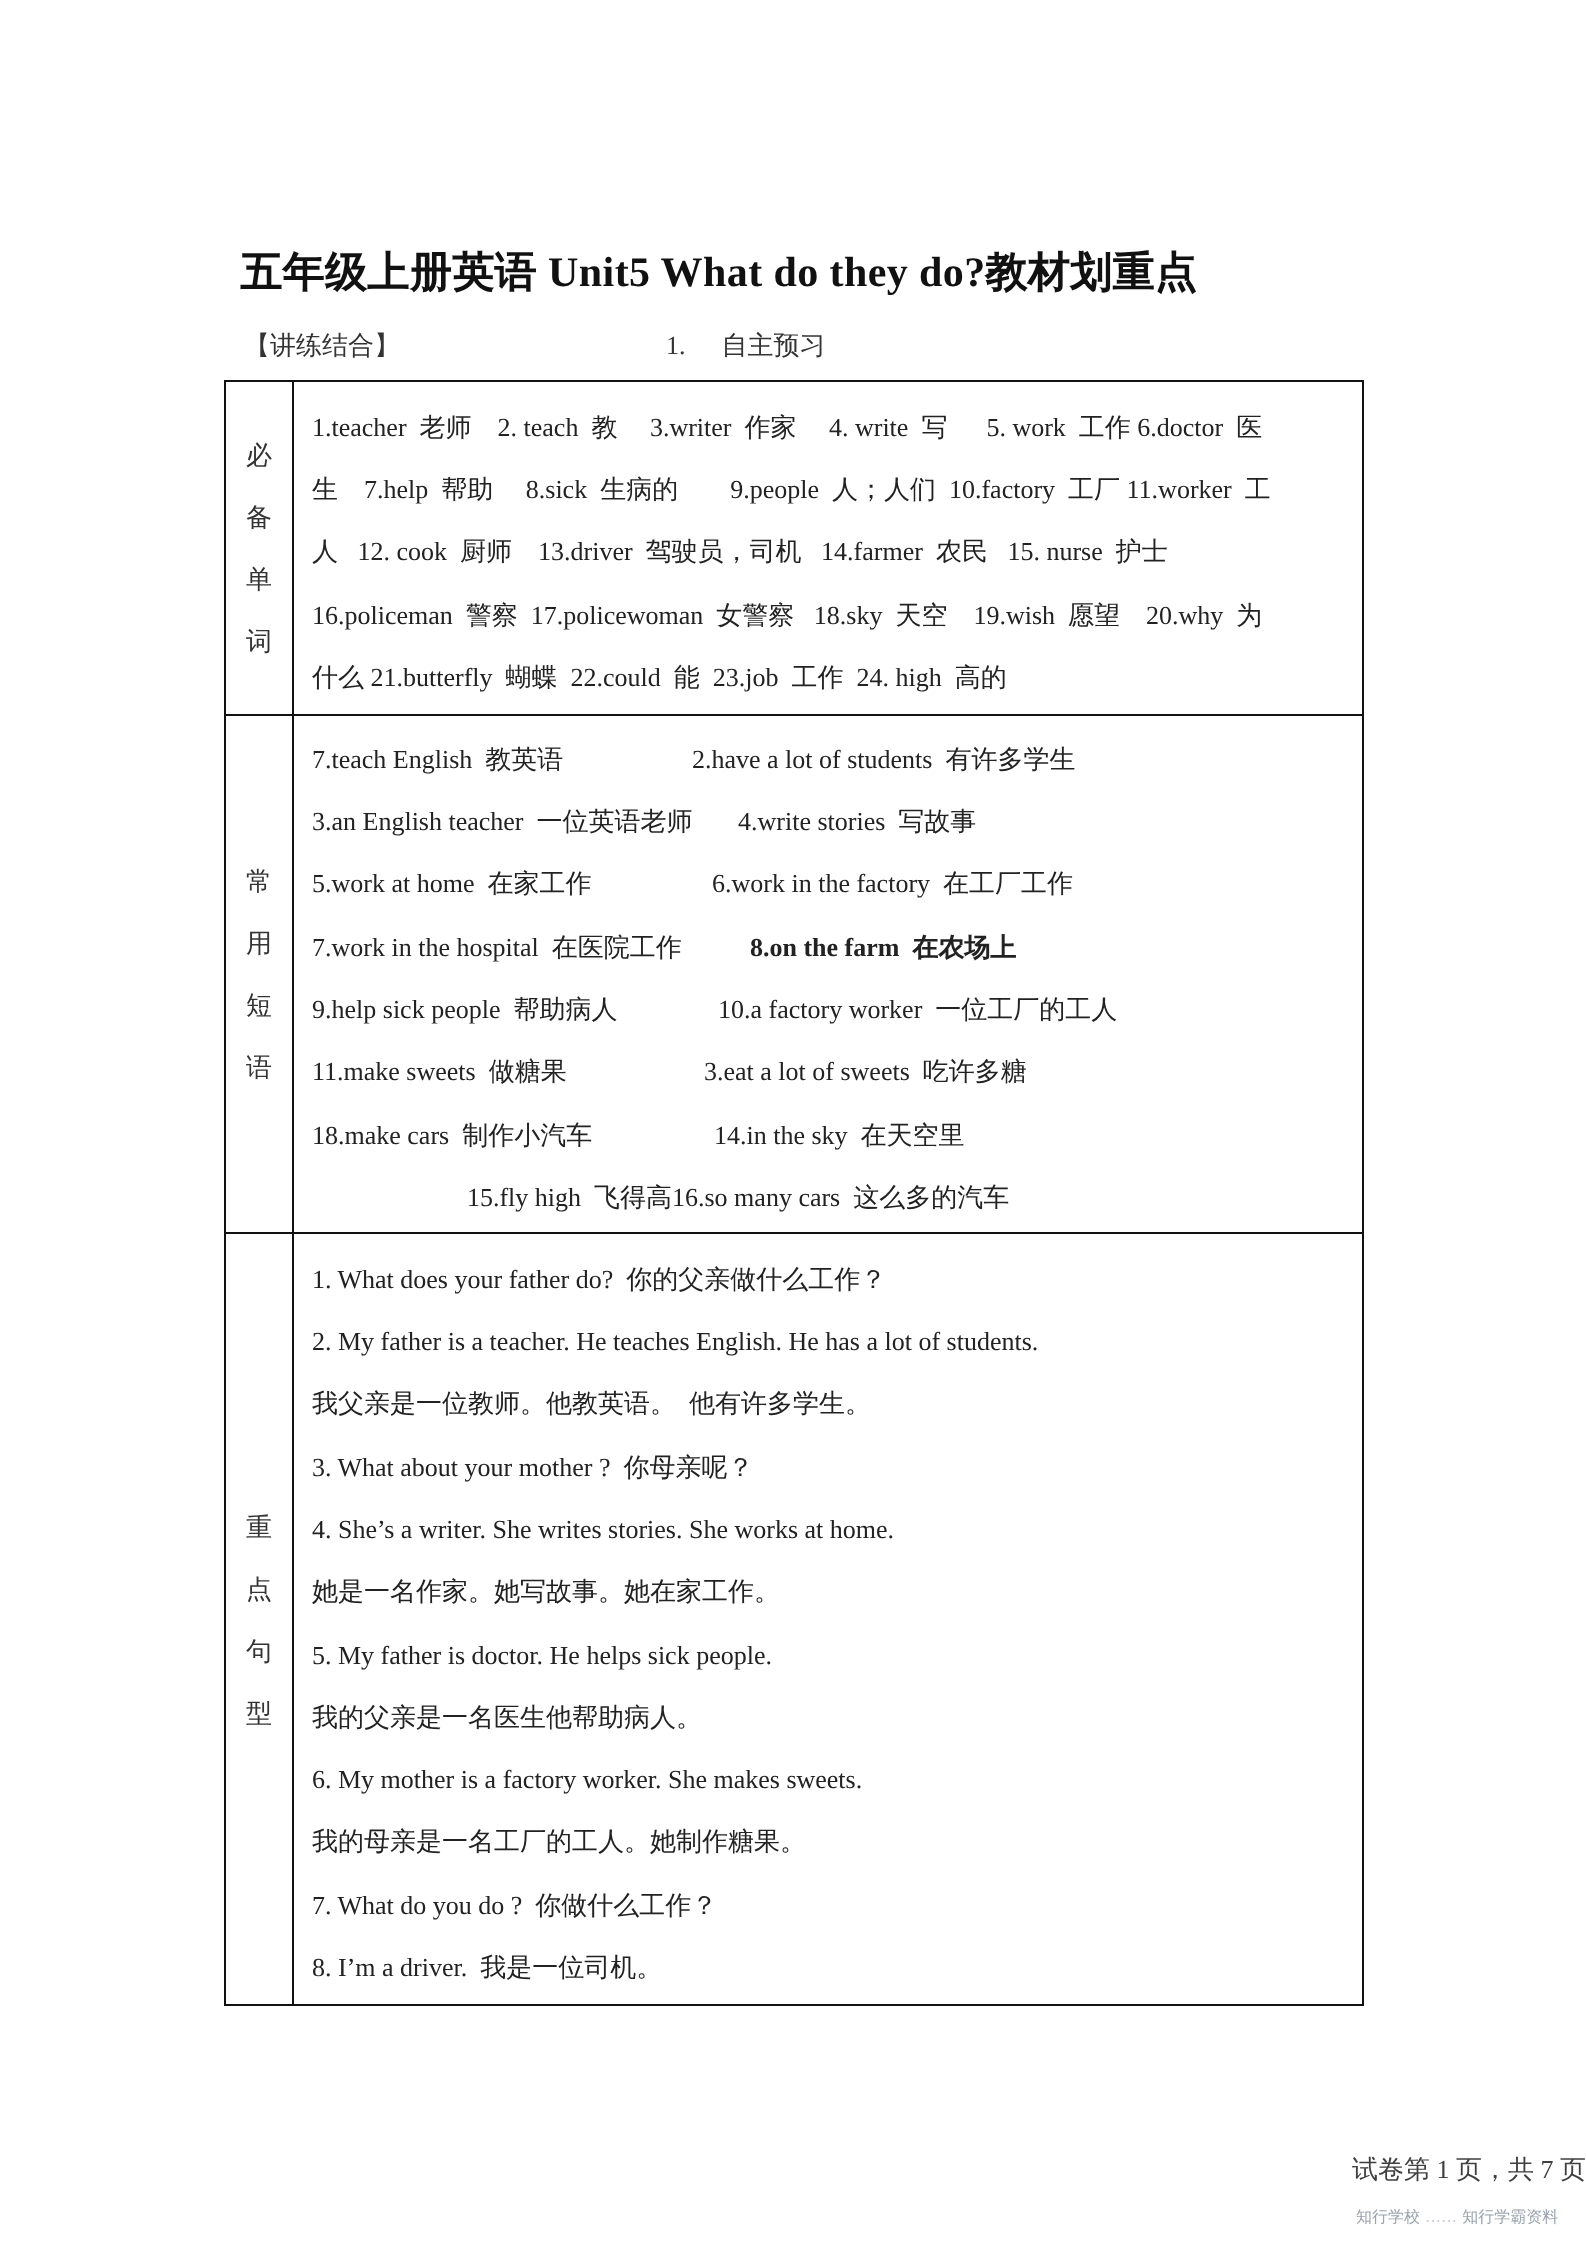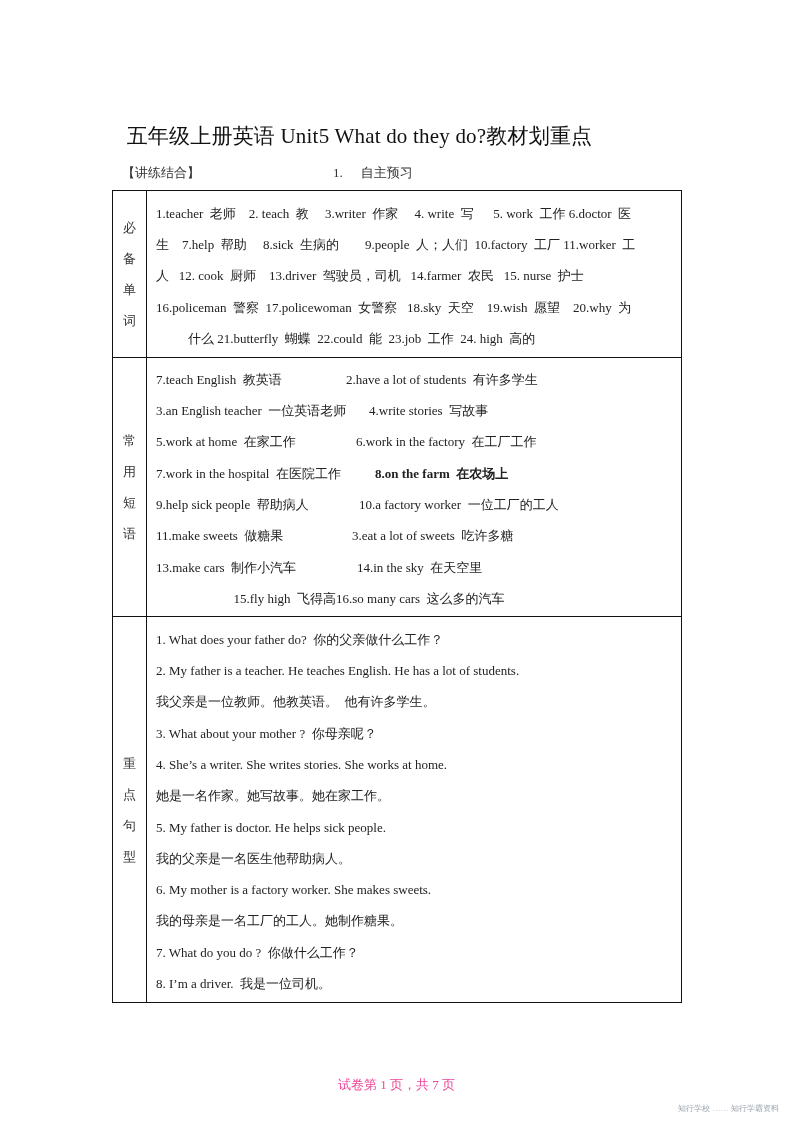--- a/index.html
+++ b/index.html
@@ -10,7 +10,7 @@
     }
     .title {
       position: absolute; left: 0; width: 719px; top: 122px; text-align: center;
-      font-size: 21px; font-weight: normal; color: #111; letter-spacing: 0.2px;
+      font-size: 21px; font-weight: bold; color: #111; letter-spacing: 0.2px;
     }
     .subhead { position: absolute; top: 164px; font-size: 13px; color: #333; }
     .subhead.left { left: 122px; }

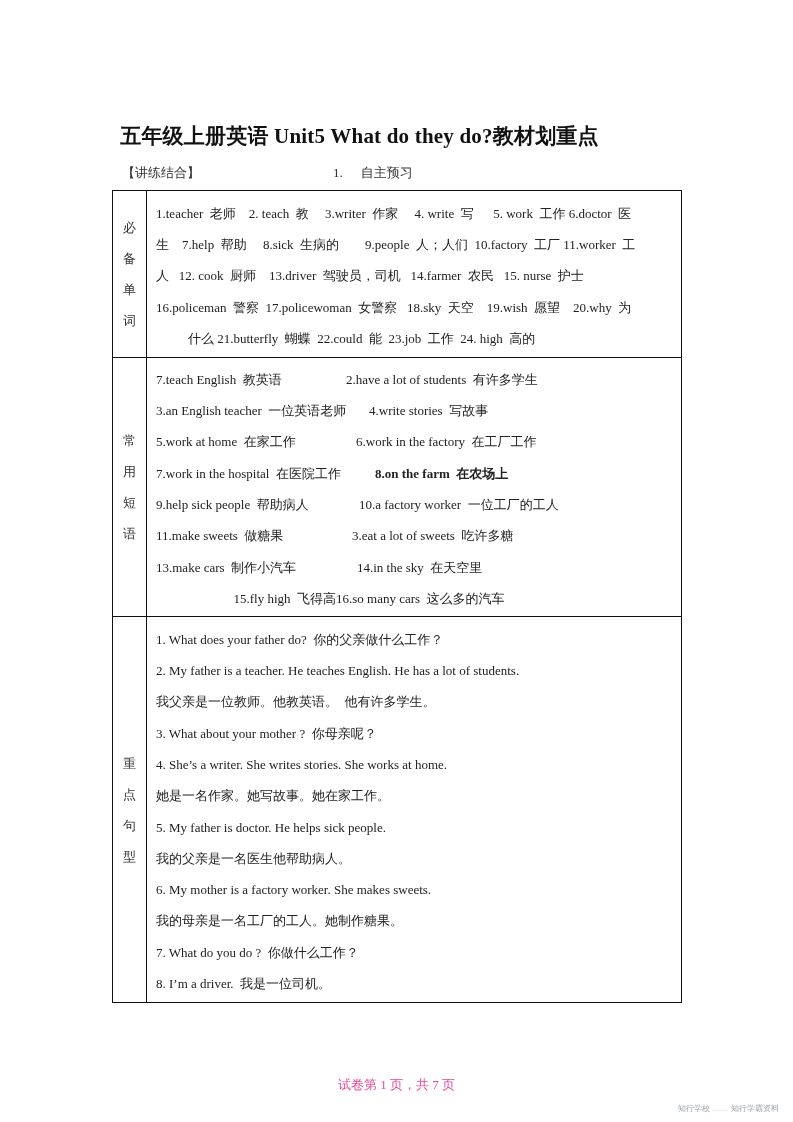--- a/index.html
+++ b/index.html
@@ -62,7 +62,7 @@
       <div class="vocab-line" style="white-space:pre;">生    7.help  帮助     8.sick  生病的        9.people  人；人们  10.factory  工厂 11.worker  工</div>
       <div class="vocab-line" style="white-space:pre;">人   12. cook  厨师    13.driver  驾驶员，司机   14.farmer  农民   15. nurse  护士</div>
       <div class="vocab-line" style="white-space:pre;">16.policeman  警察  17.policewoman  女警察   18.sky  天空    19.wish  愿望    20.why  为</div>
-      <div class="vocab-line" style="white-space:pre;margin-left:32px;">什么 21.butterfly  蝴蝶  22.could  能  23.job  工作  24. high  高的</div>
+      <div class="vocab-line" style="white-space:pre;">什么 21.butterfly  蝴蝶  22.could  能  23.job  工作  24. high  高的</div>
     </td>
   </tr>
   <tr style="height:259px;">

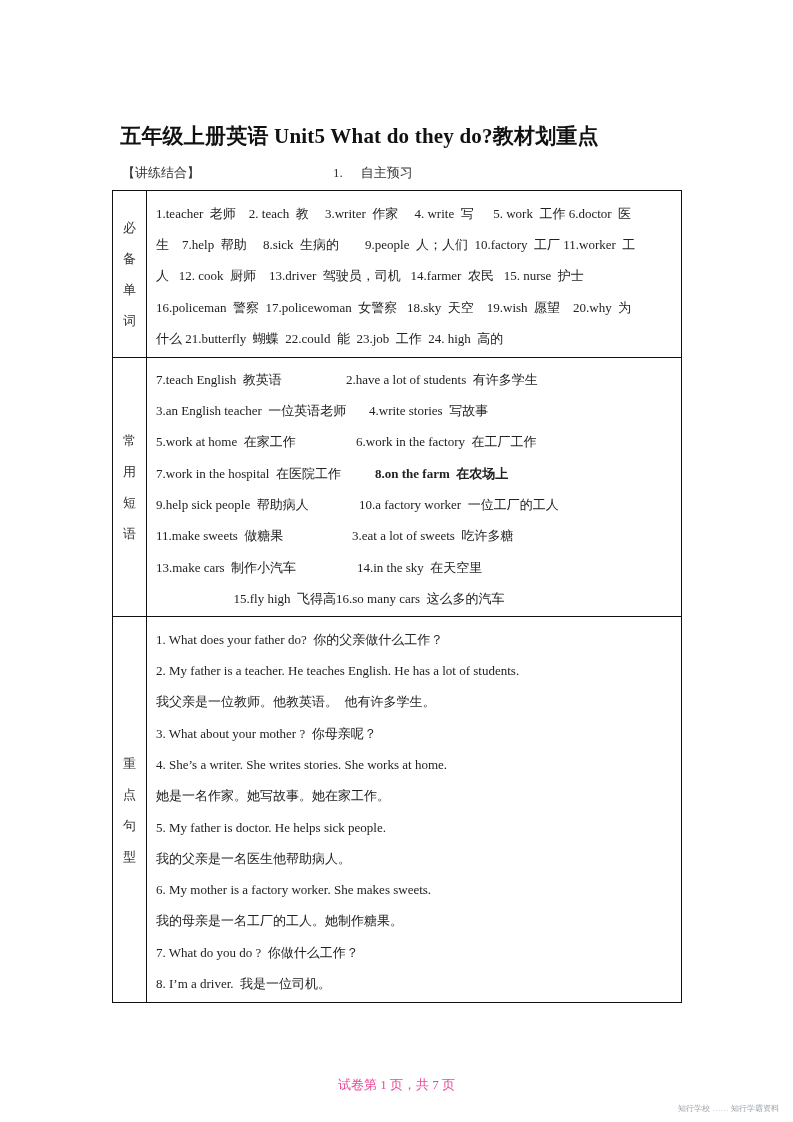--- a/index.html
+++ b/index.html
@@ -92,7 +92,7 @@
         <span class="phrase" style="width:196px; white-space:pre;">11.make sweets  做糖果</span><span class="phrase" style="white-space:pre;">3.eat a lot of sweets  吃许多糖</span>
       </div>
       <div class="phrase-row">
-        <span class="phrase" style="width:201px; white-space:pre;">13.make cars  制作小汽车</span><span class="phrase" style="white-space:pre;">14.in the sky  在天空里</span>
+        <span class="phrase" style="width:201px; white-space:pre;">18.make cars  制作小汽车</span><span class="phrase" style="white-space:pre;">14.in the sky  在天空里</span>
       </div>
       <div class="phrase-row">
         <span class="phrase" style="width:180px; white-space:pre;text-align:right;">15.fly high  飞得高</span><span class="phrase" style="white-space:pre;">16.so many cars  这么多的汽车</span>

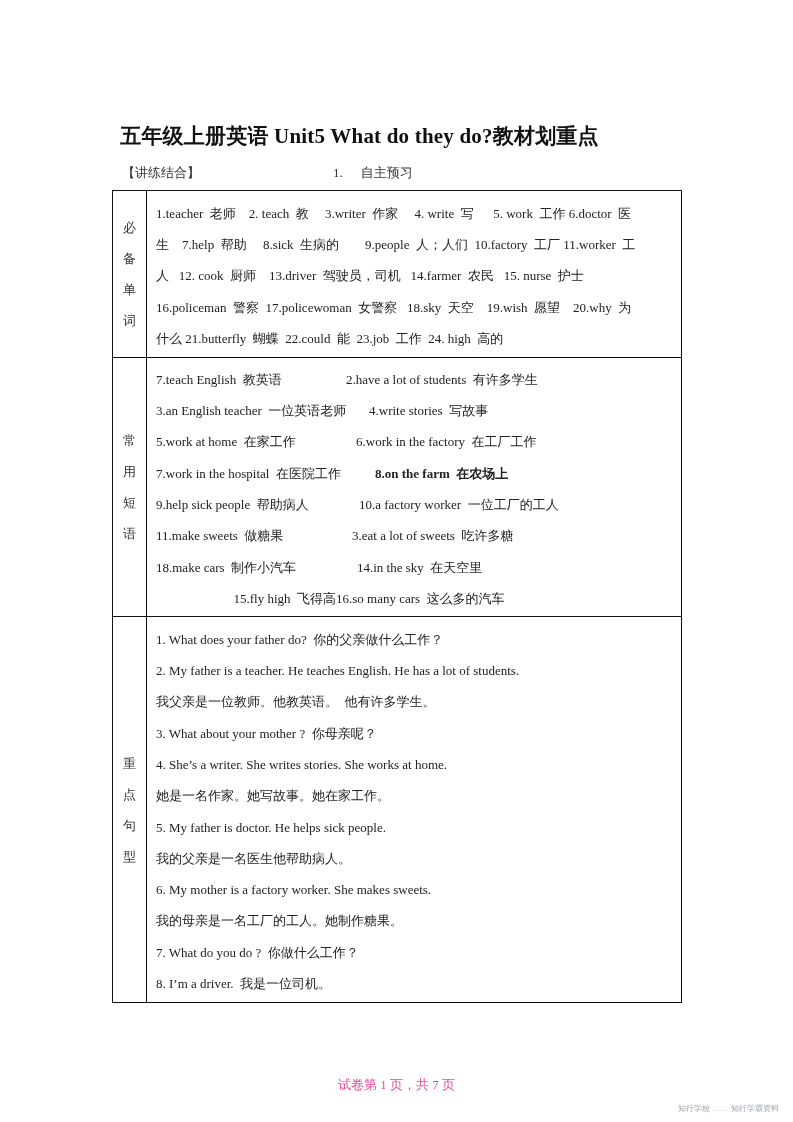--- a/index.html
+++ b/index.html
@@ -29,8 +29,8 @@
     .phrase { display: inline-block; }
     .sent { white-space: nowrap; }
     .footer {
-      position: absolute; top: 1076px; left: 0; width: 793px; text-align: center;
-      font-size: 13px; color: #ec4899;
+      position: absolute; top: 1076px; left: 0; width: 793px; text-align: right;
+      font-size: 13px; color: #404040;
     }
     .watermark {
       position: absolute; top: 1103px; left: 678px; font-size: 8px; color: #9aa3ad;

